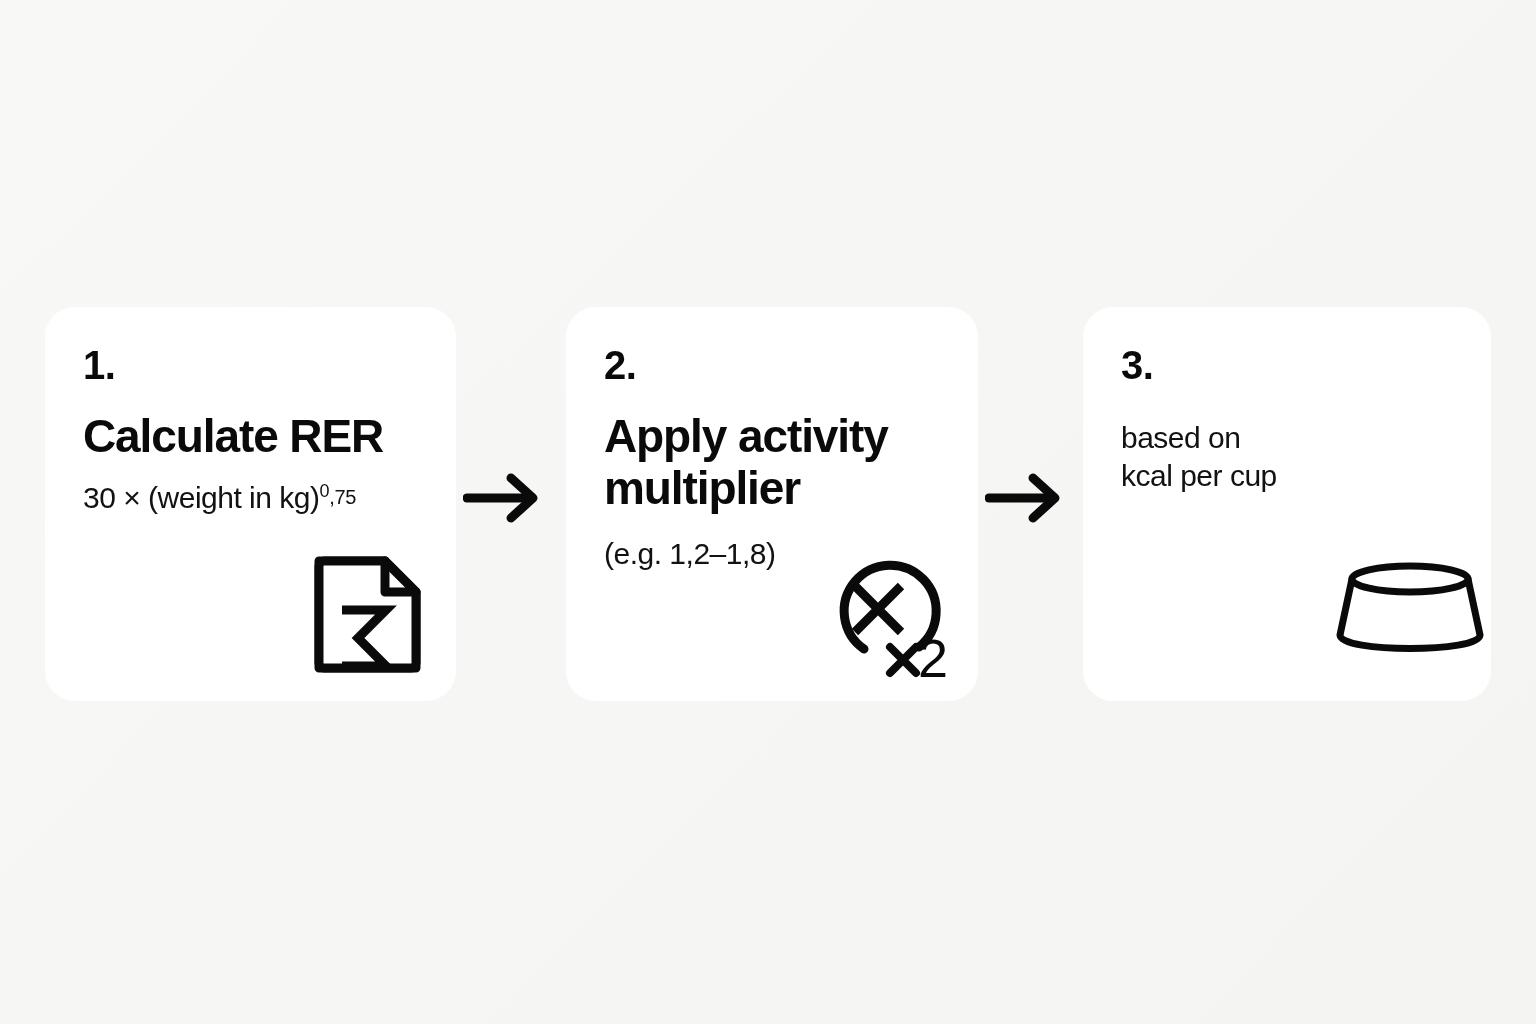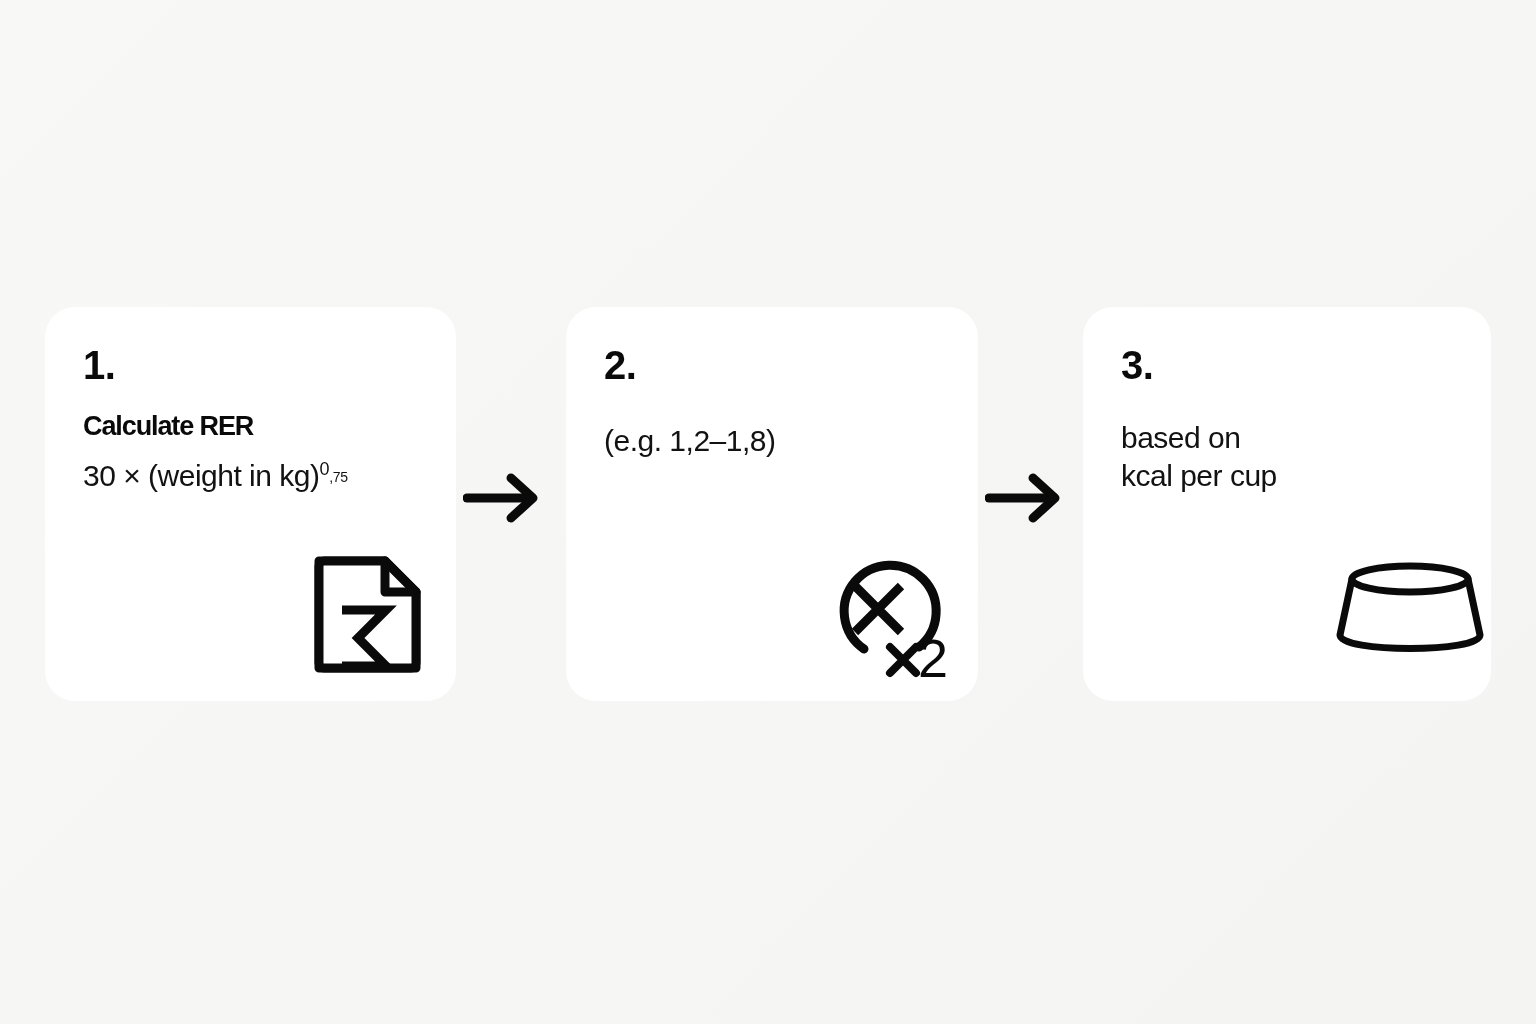--- a/index.html
+++ b/index.html
@@ -50,7 +50,7 @@
   }
 
   .step-title {
-    font-size: 27px;
+    font-size: 46px;
     font-weight: 700;
     color: #0a0a0a;
     line-height: 1.12;

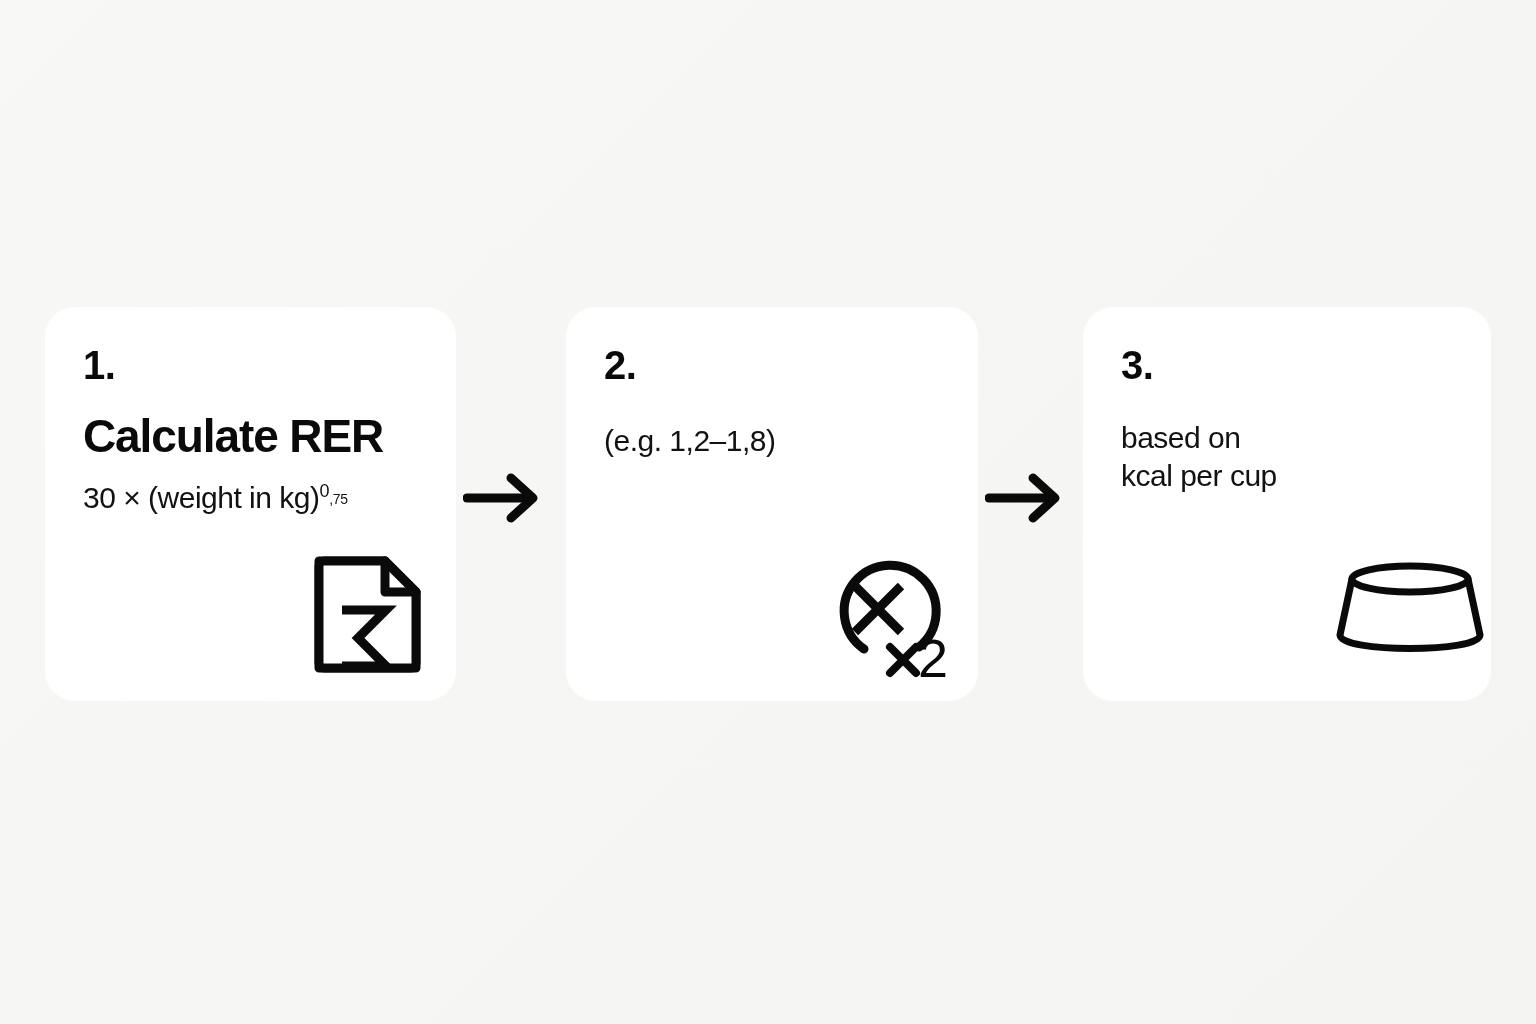--- a/index.html
+++ b/index.html
@@ -146,6 +146,8 @@
   <div class="card card-2">
     <div class="card-inner">
       <div class="step-num">2.</div>
+      <div class="step-title">Apply activity
+multiplier</div>
       <div class="step-sub c2-sub">(e.g. 1,2–1,8)</div>
 
       <svg class="icon icon-mult" width="128" height="132" viewBox="0 0 128 132">

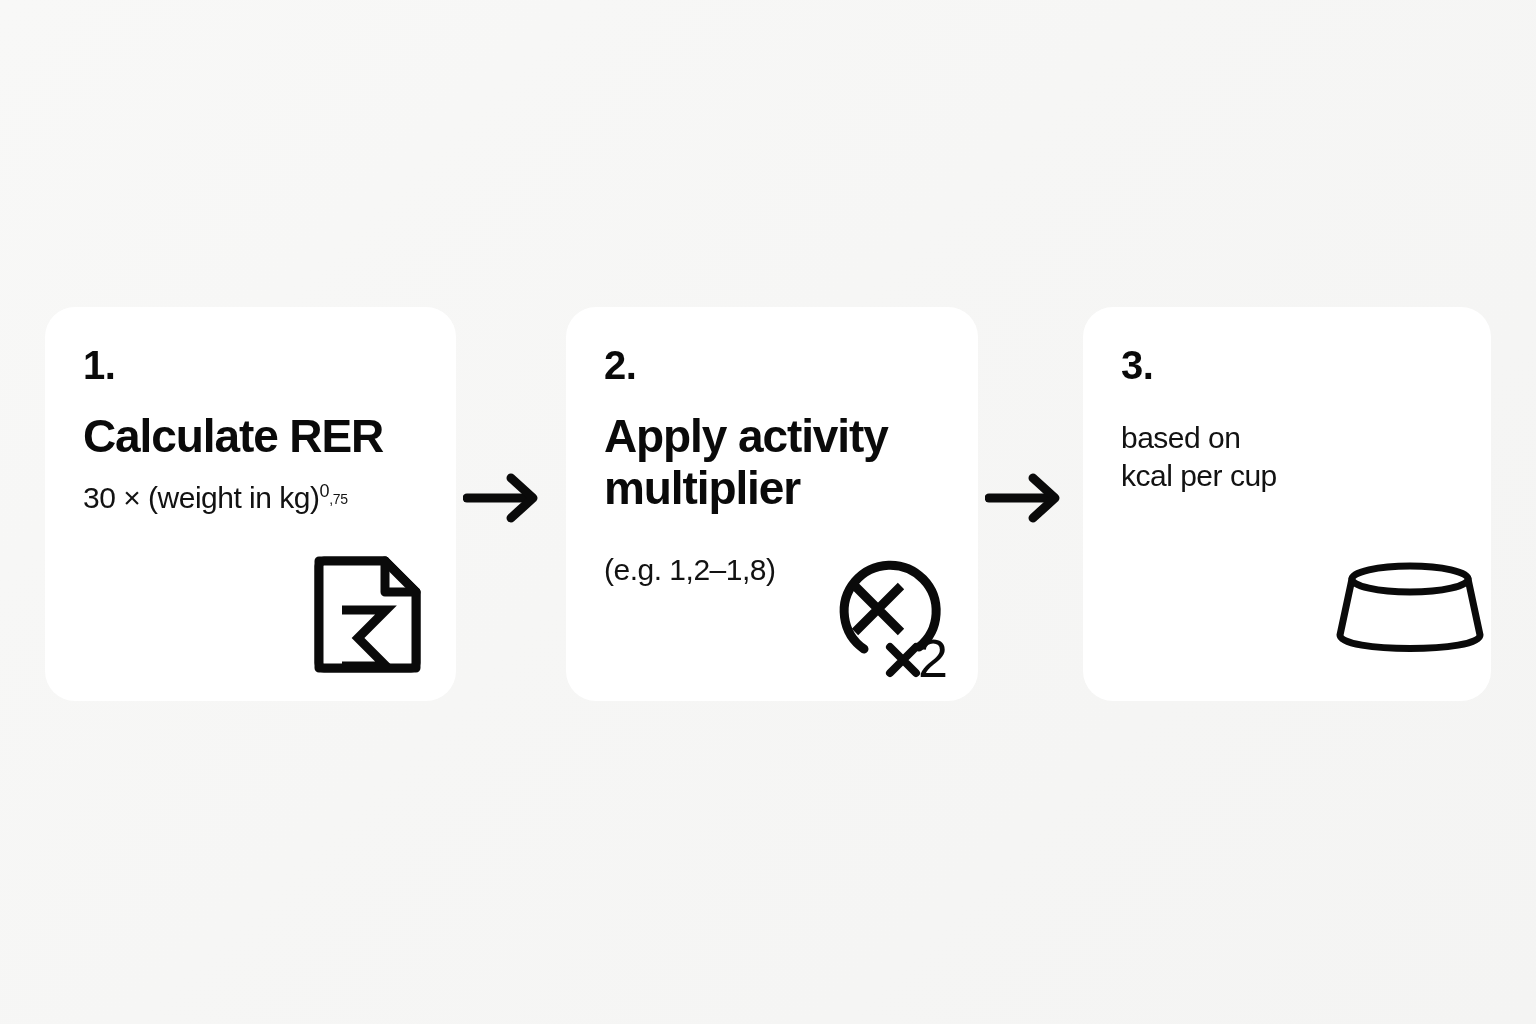--- a/index.html
+++ b/index.html
@@ -85,7 +85,7 @@
     letter-spacing: -0.3px;
   }
   .sup-b {
-    font-size: 14px;
+    font-size: 20px;
     vertical-align: 4px;
     letter-spacing: -0.3px;
   }

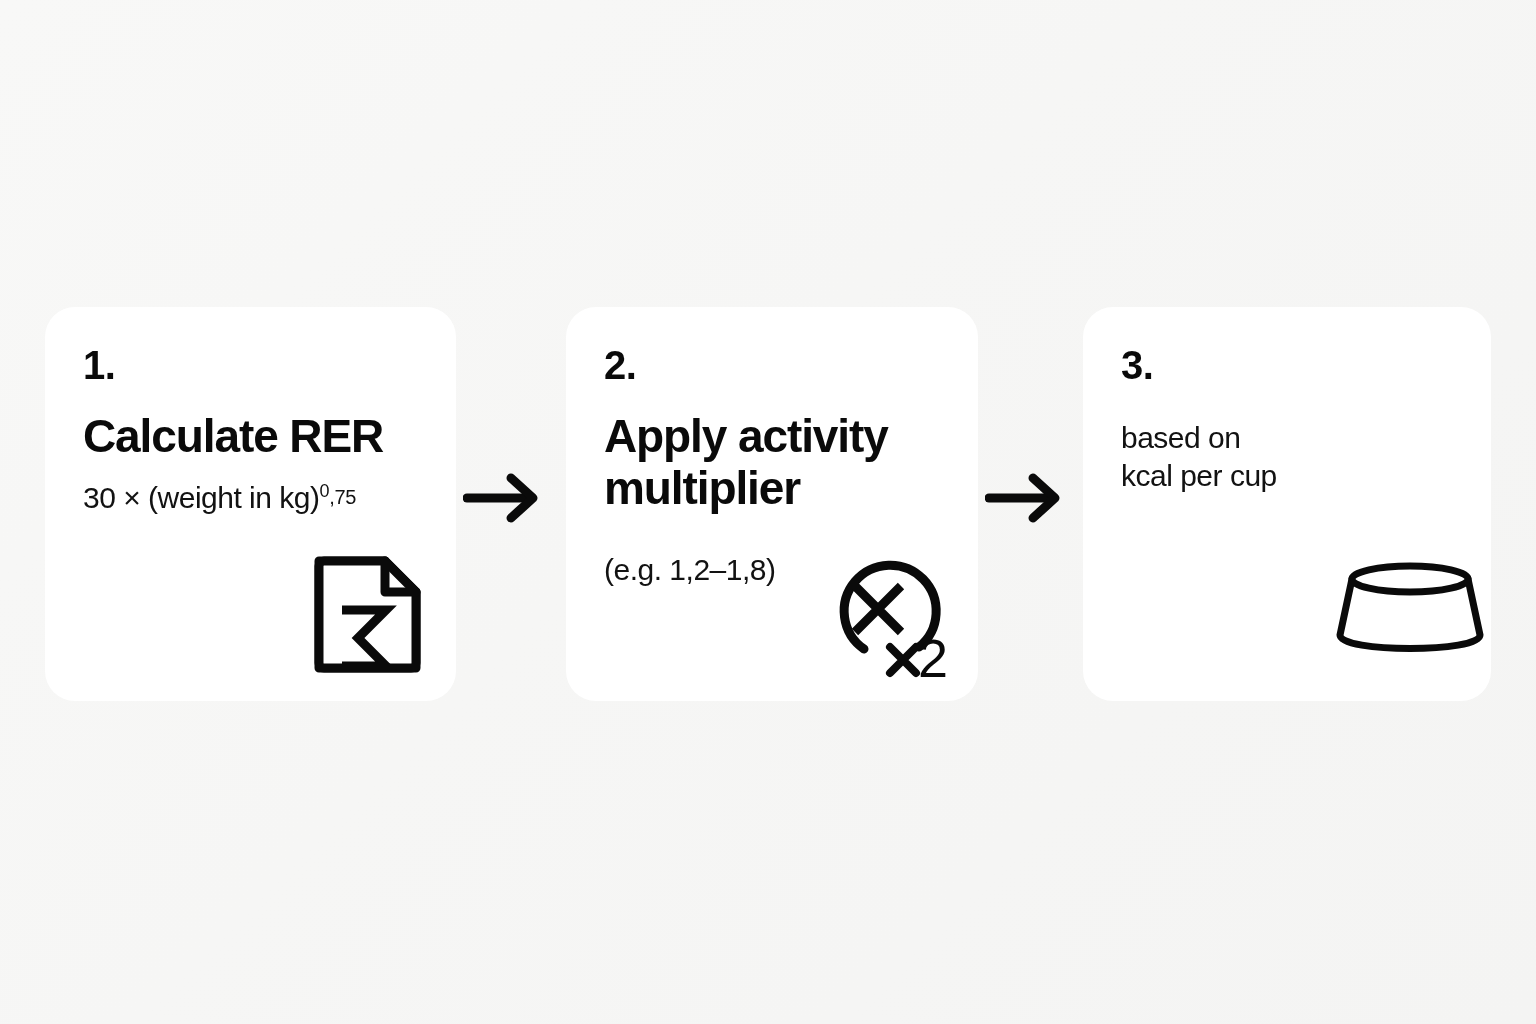--- a/index.html
+++ b/index.html
@@ -91,7 +91,7 @@
   }
 
   
-  .c2-sub { margin-top: 38px; }
+  .c2-sub { margin-top: 22px; }
 
   
   .c3-title { letter-spacing: -1.4px; }

